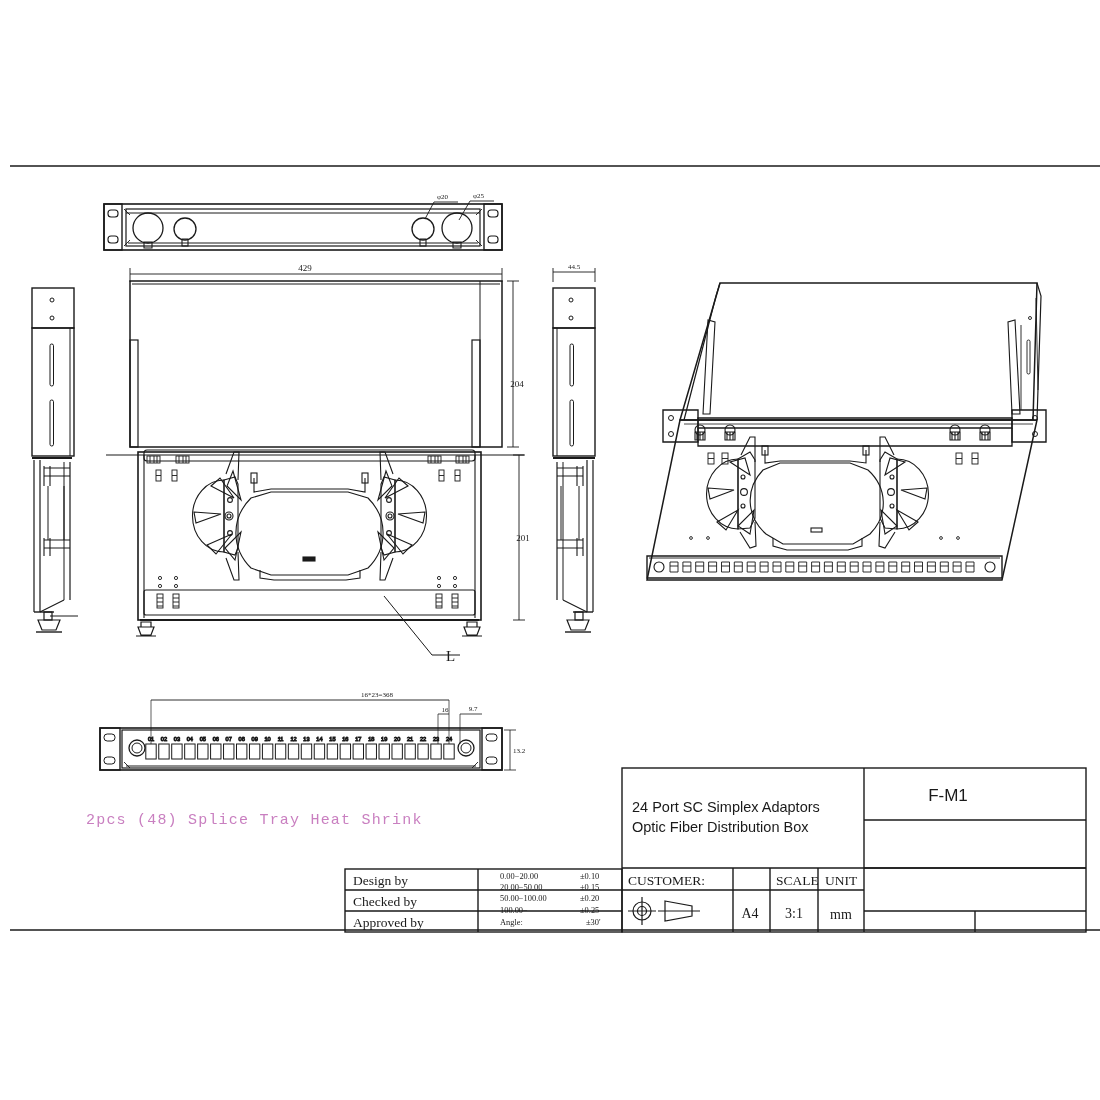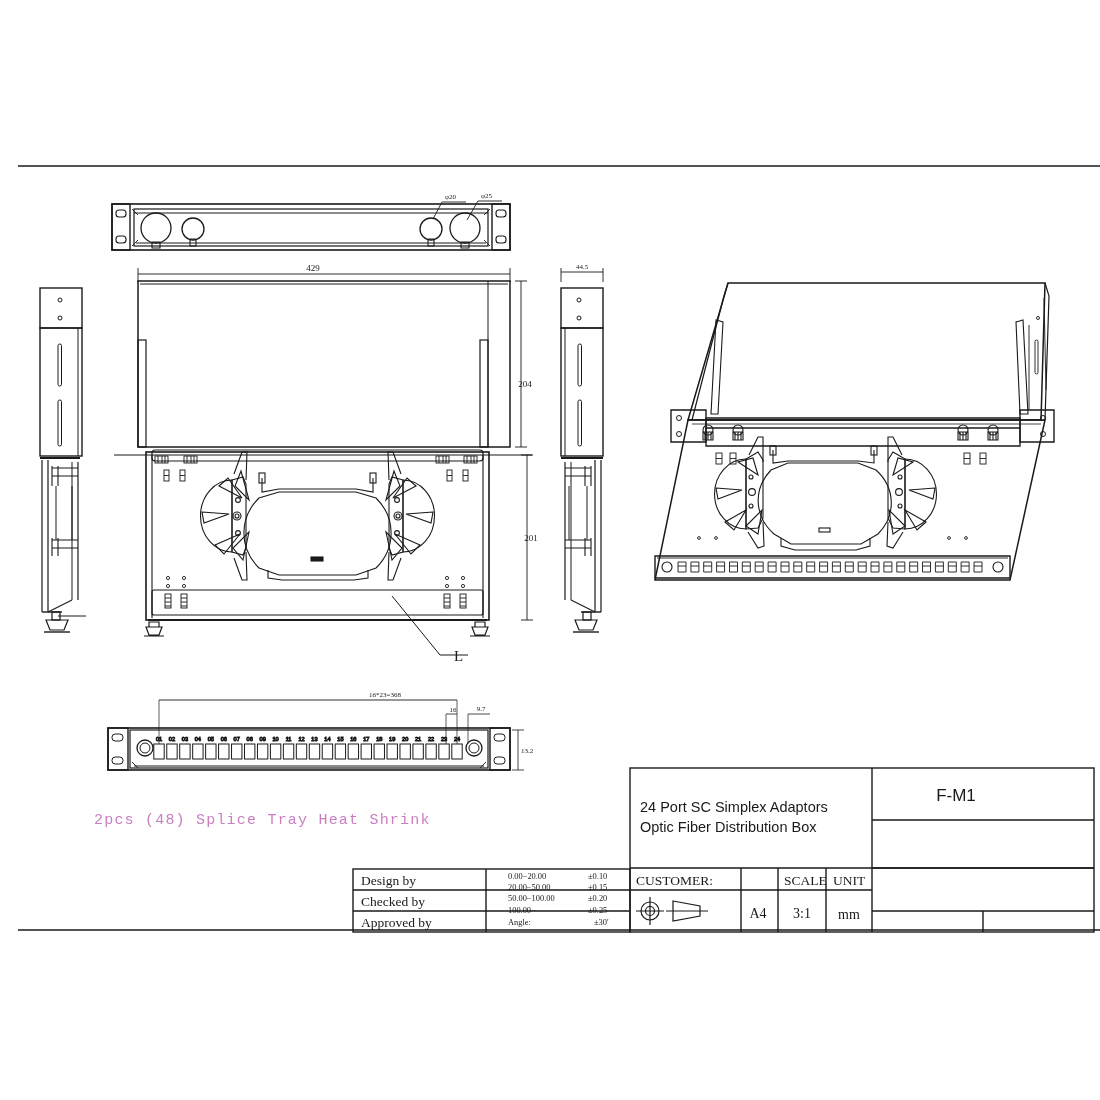--- a/index.html
+++ b/index.html
@@ -5,7 +5,7 @@
   html,body{margin:0;padding:0;background:#ffffff;}
   body{width:1100px;height:1100px;position:relative;overflow:hidden;
        font-family:"Liberation Serif",serif;color:#1a1a1a;}
-  .stage{position:absolute;left:16px;top:0;width:1012px;height:1100px;}
+  .stage{position:absolute;left:8px;top:0;width:1012px;height:1100px;}
   svg{display:block;}
   .dimtxt{font-family:"Liberation Serif",serif;font-size:9px;fill:#1a1a1a;}
   .dimtxt-sm{font-family:"Liberation Serif",serif;font-size:7px;fill:#1a1a1a;}

